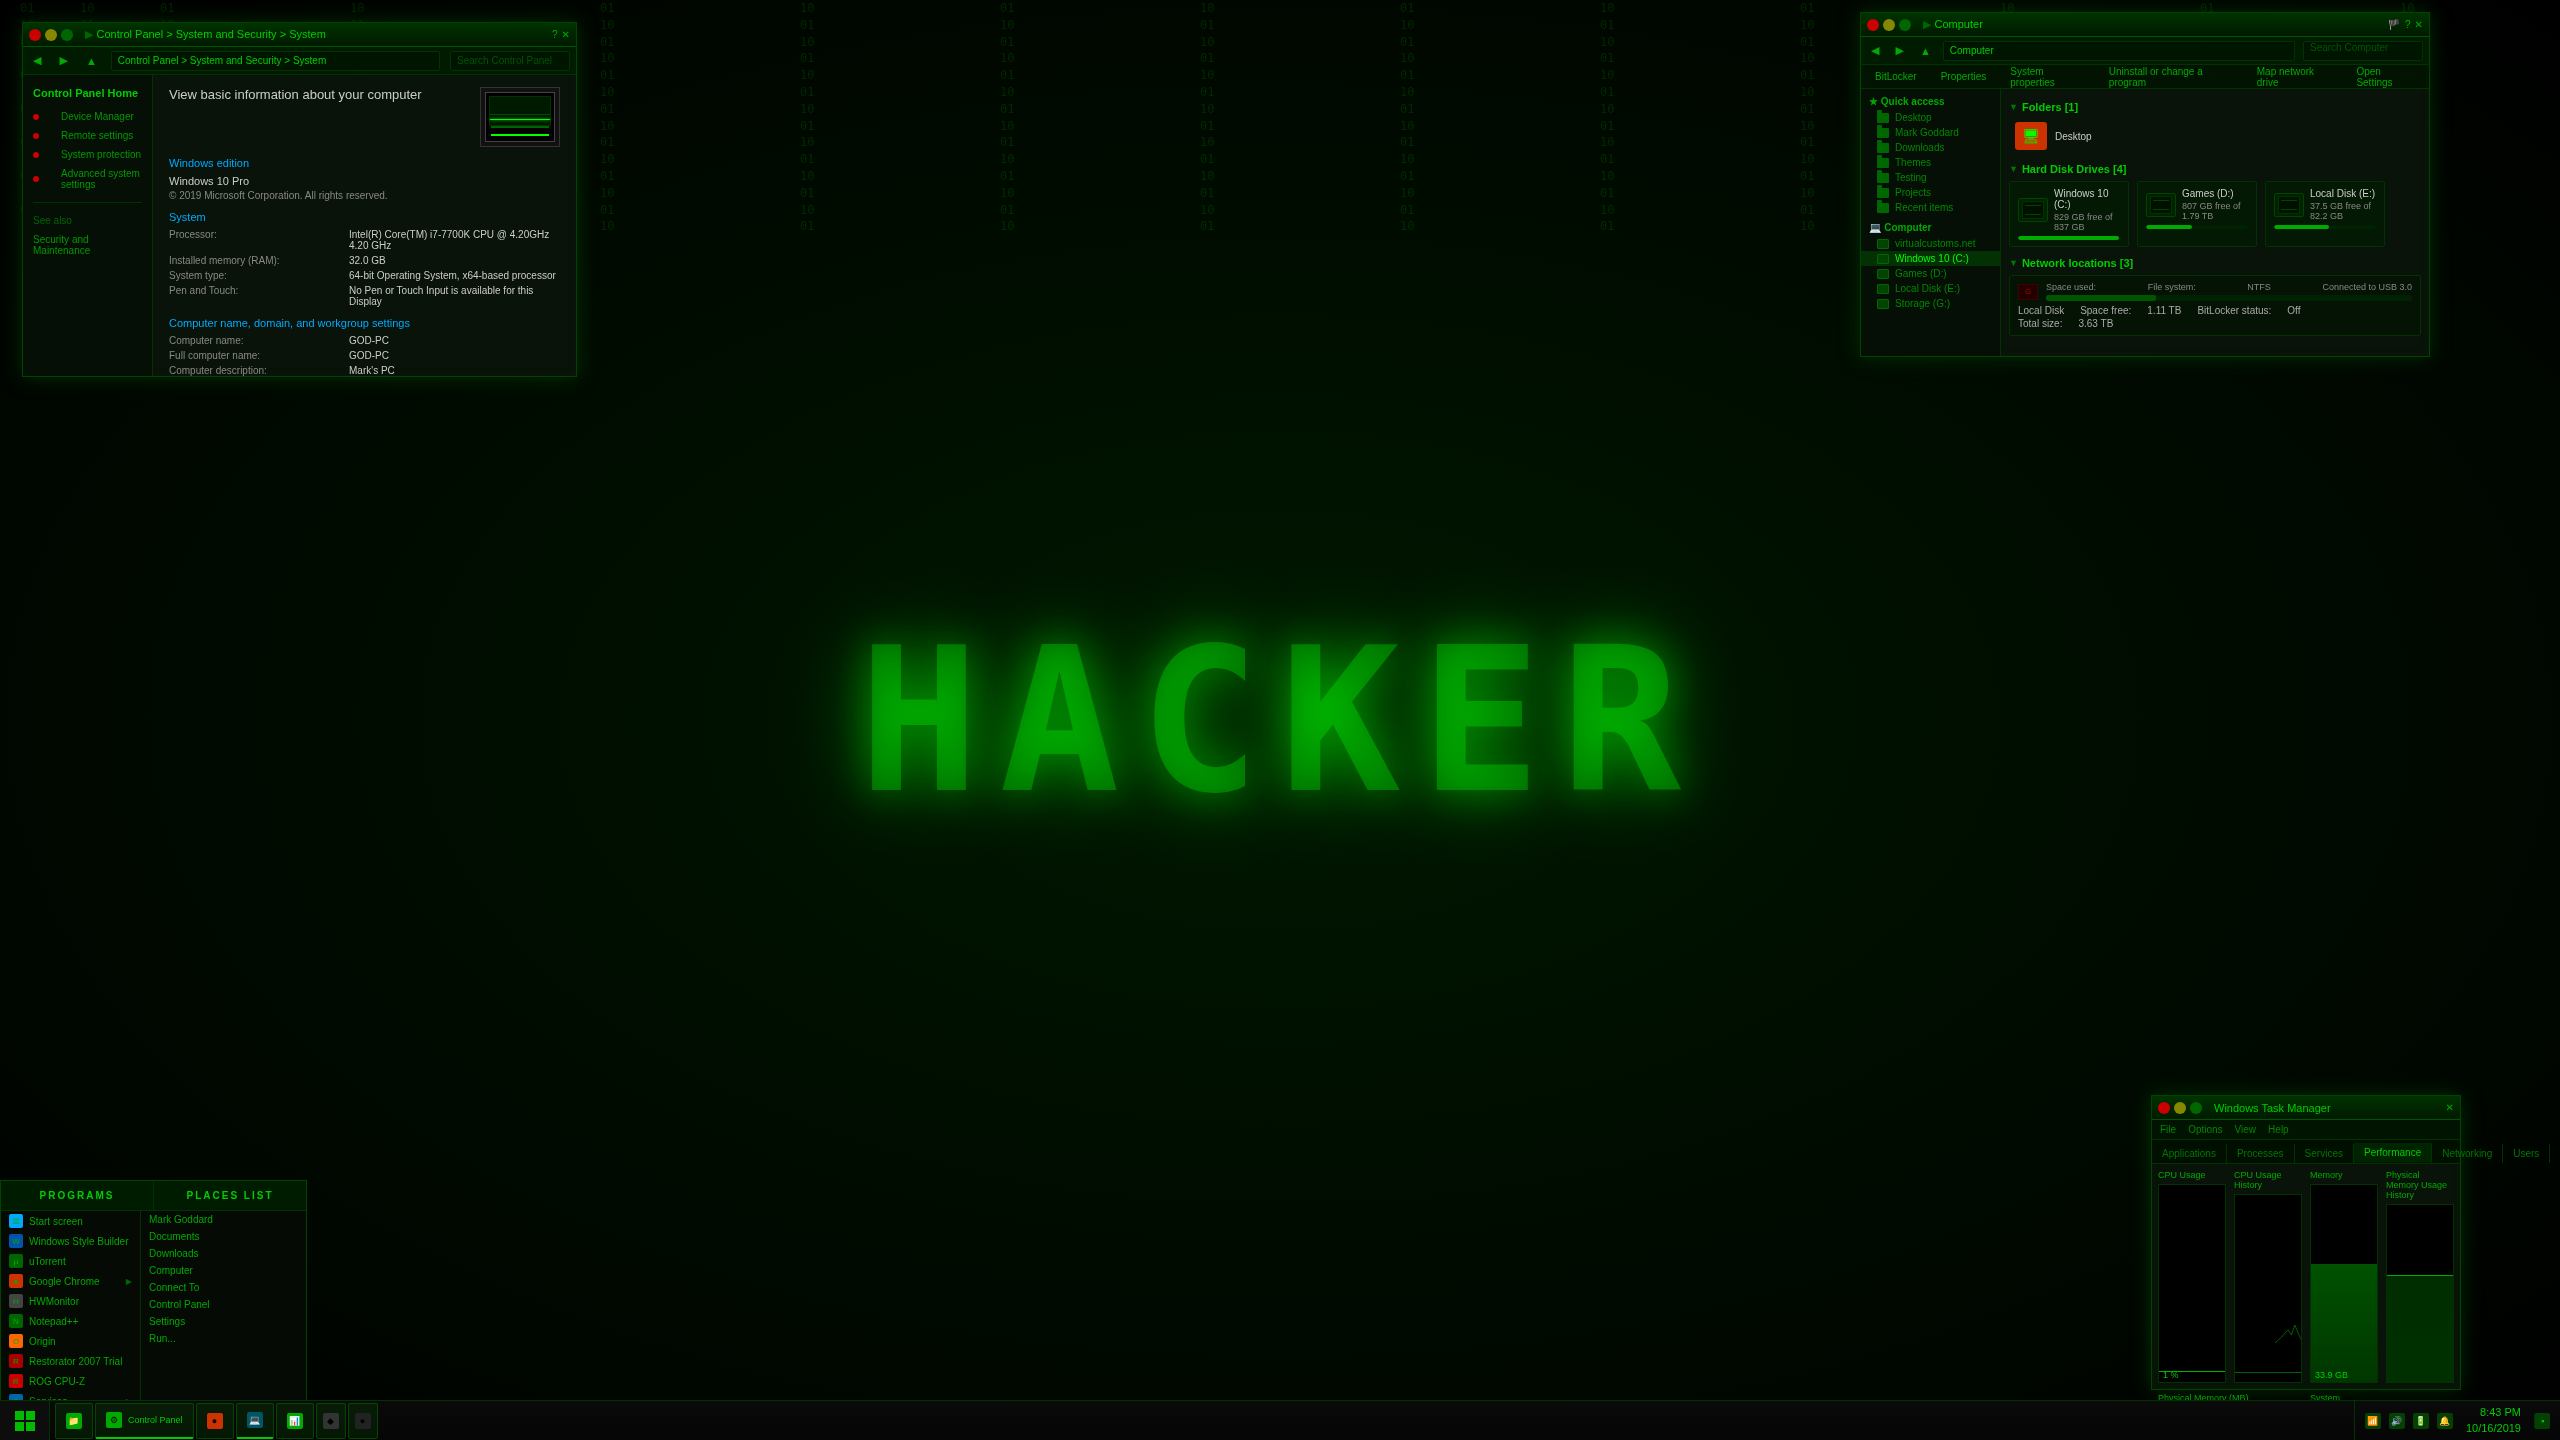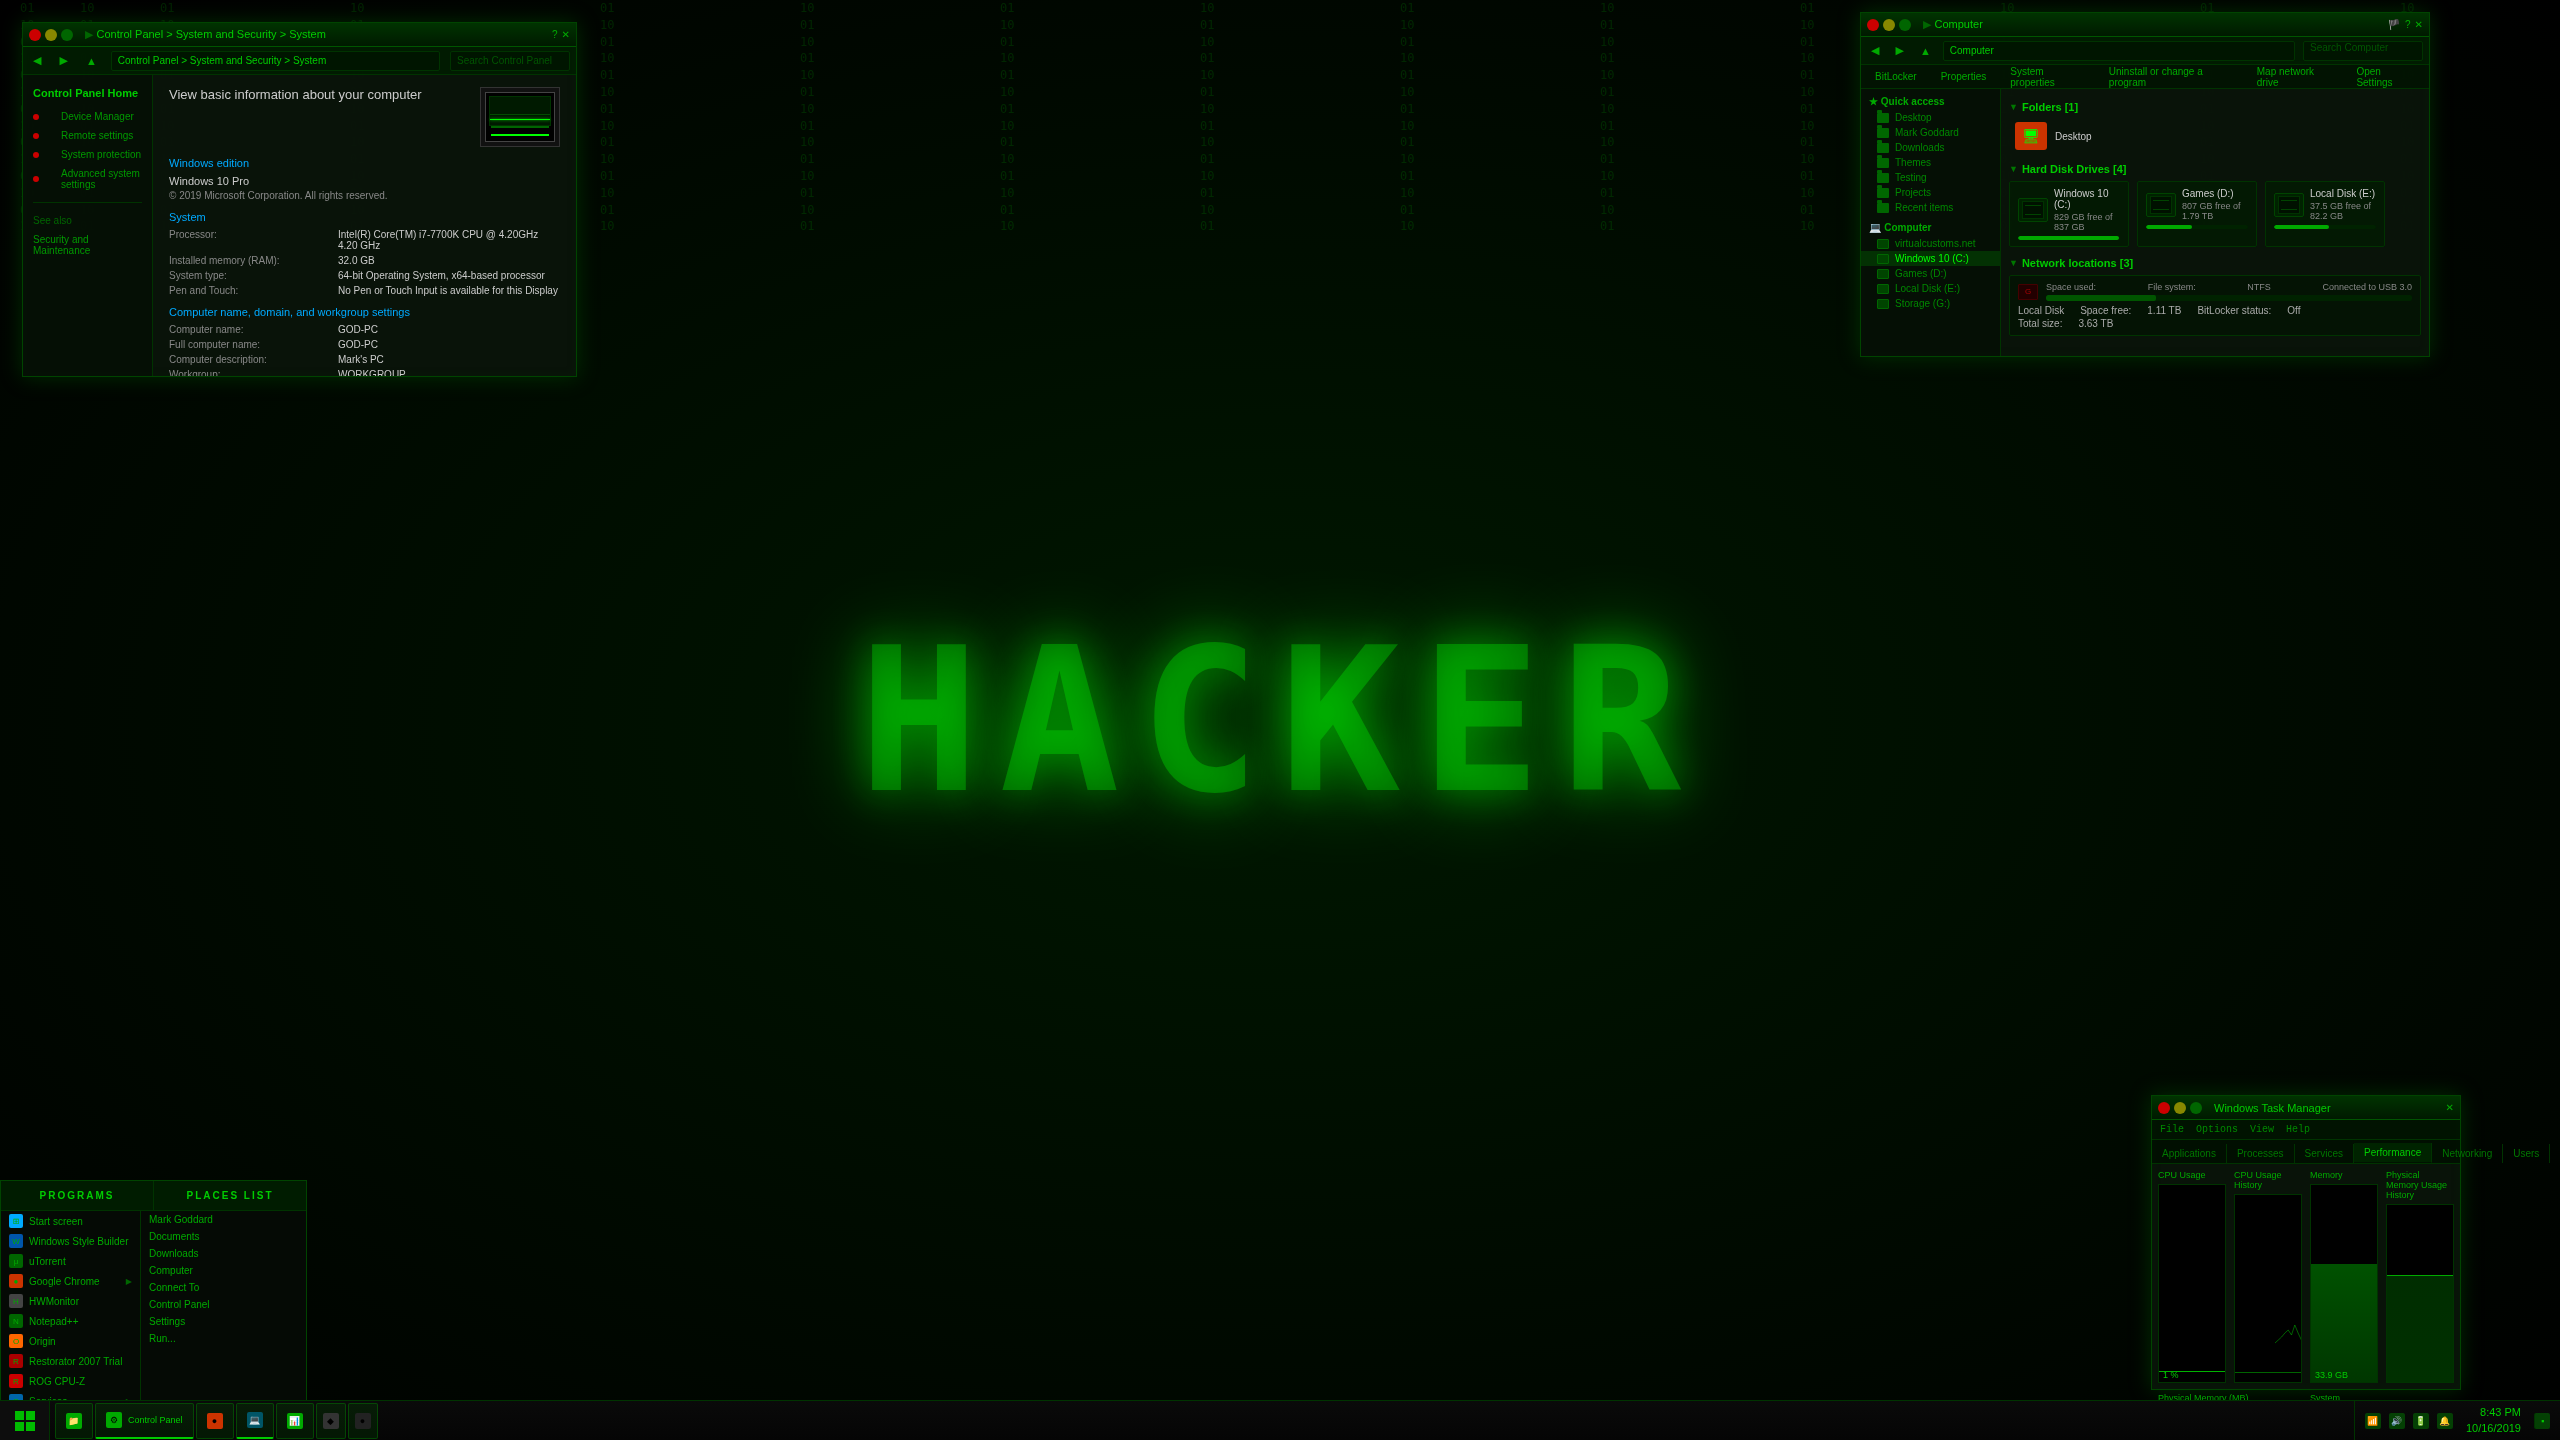--- a/index.html
+++ b/index.html
@@ -297,7 +297,7 @@
     }
     .cp-row {
       display: flex;
-      gap: 9px;
+      gap: 20px;
       margin-bottom: 4px;
       font-size: 10px;
     }

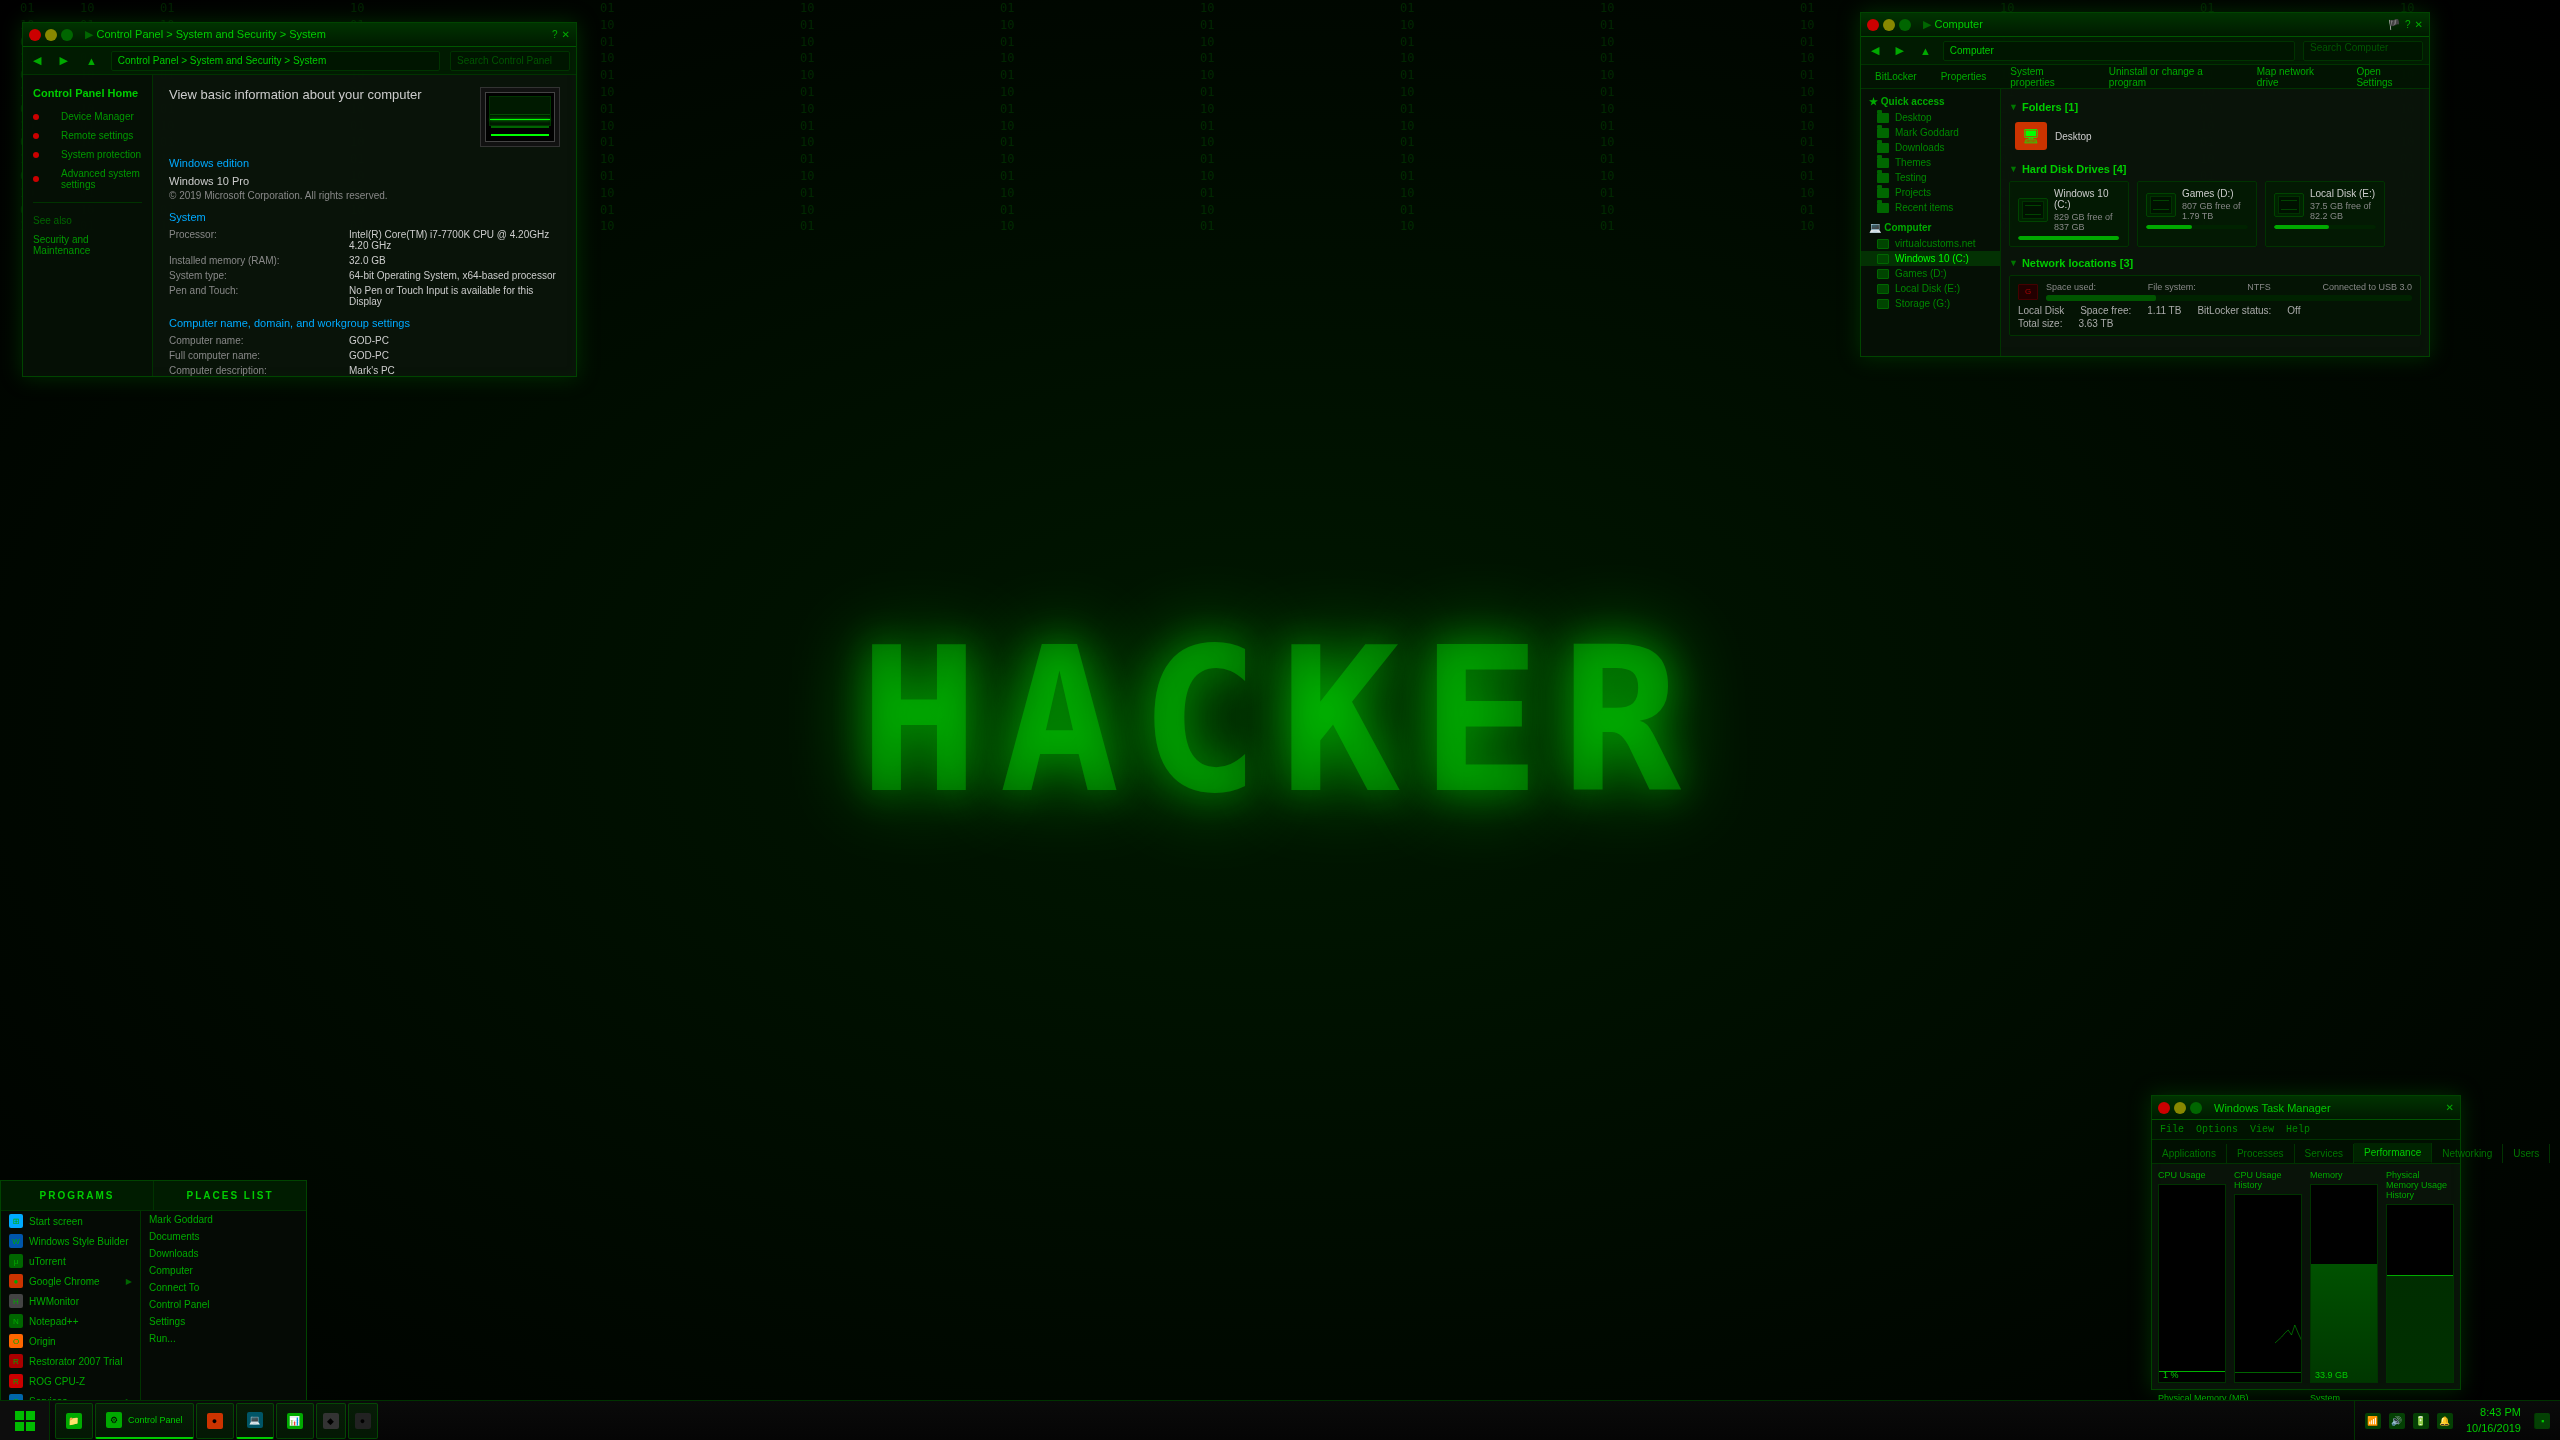--- a/index.html
+++ b/index.html
@@ -662,7 +662,6 @@
       color: #008800;
       font-size: 10px;
       cursor: pointer;
-      font-family: Liberation Mono, monospace;
     }
 
     .tm-tabs {

